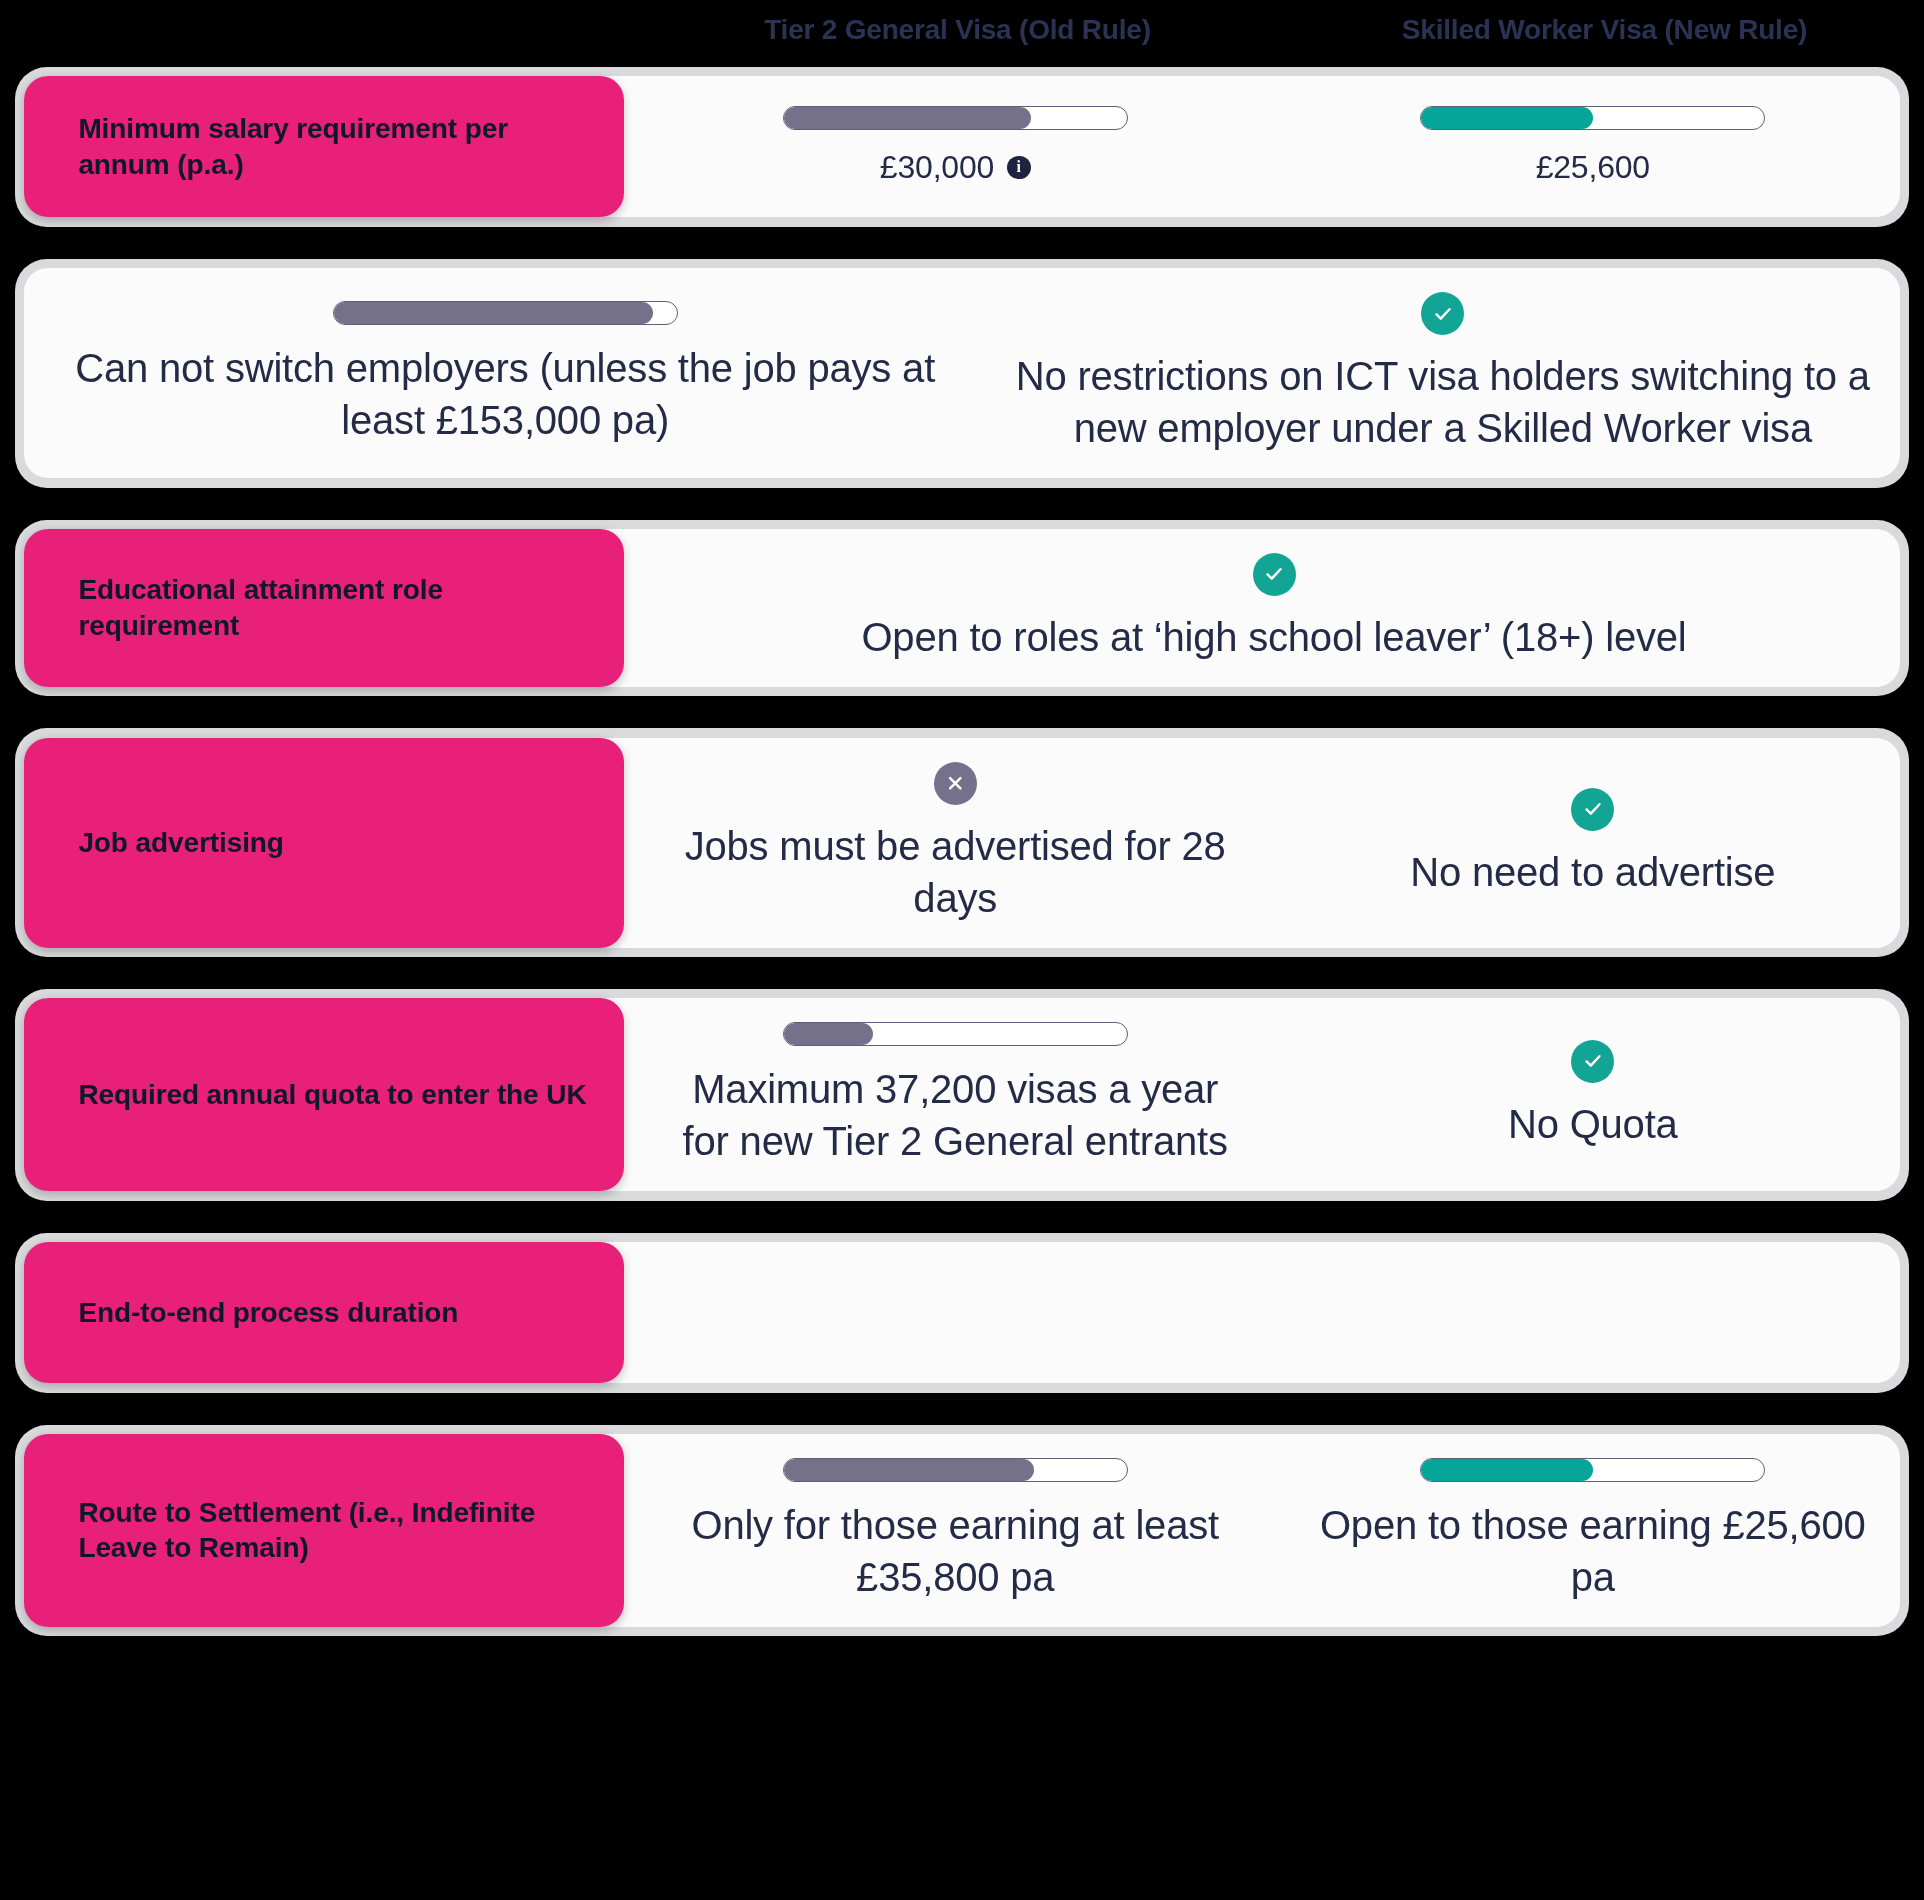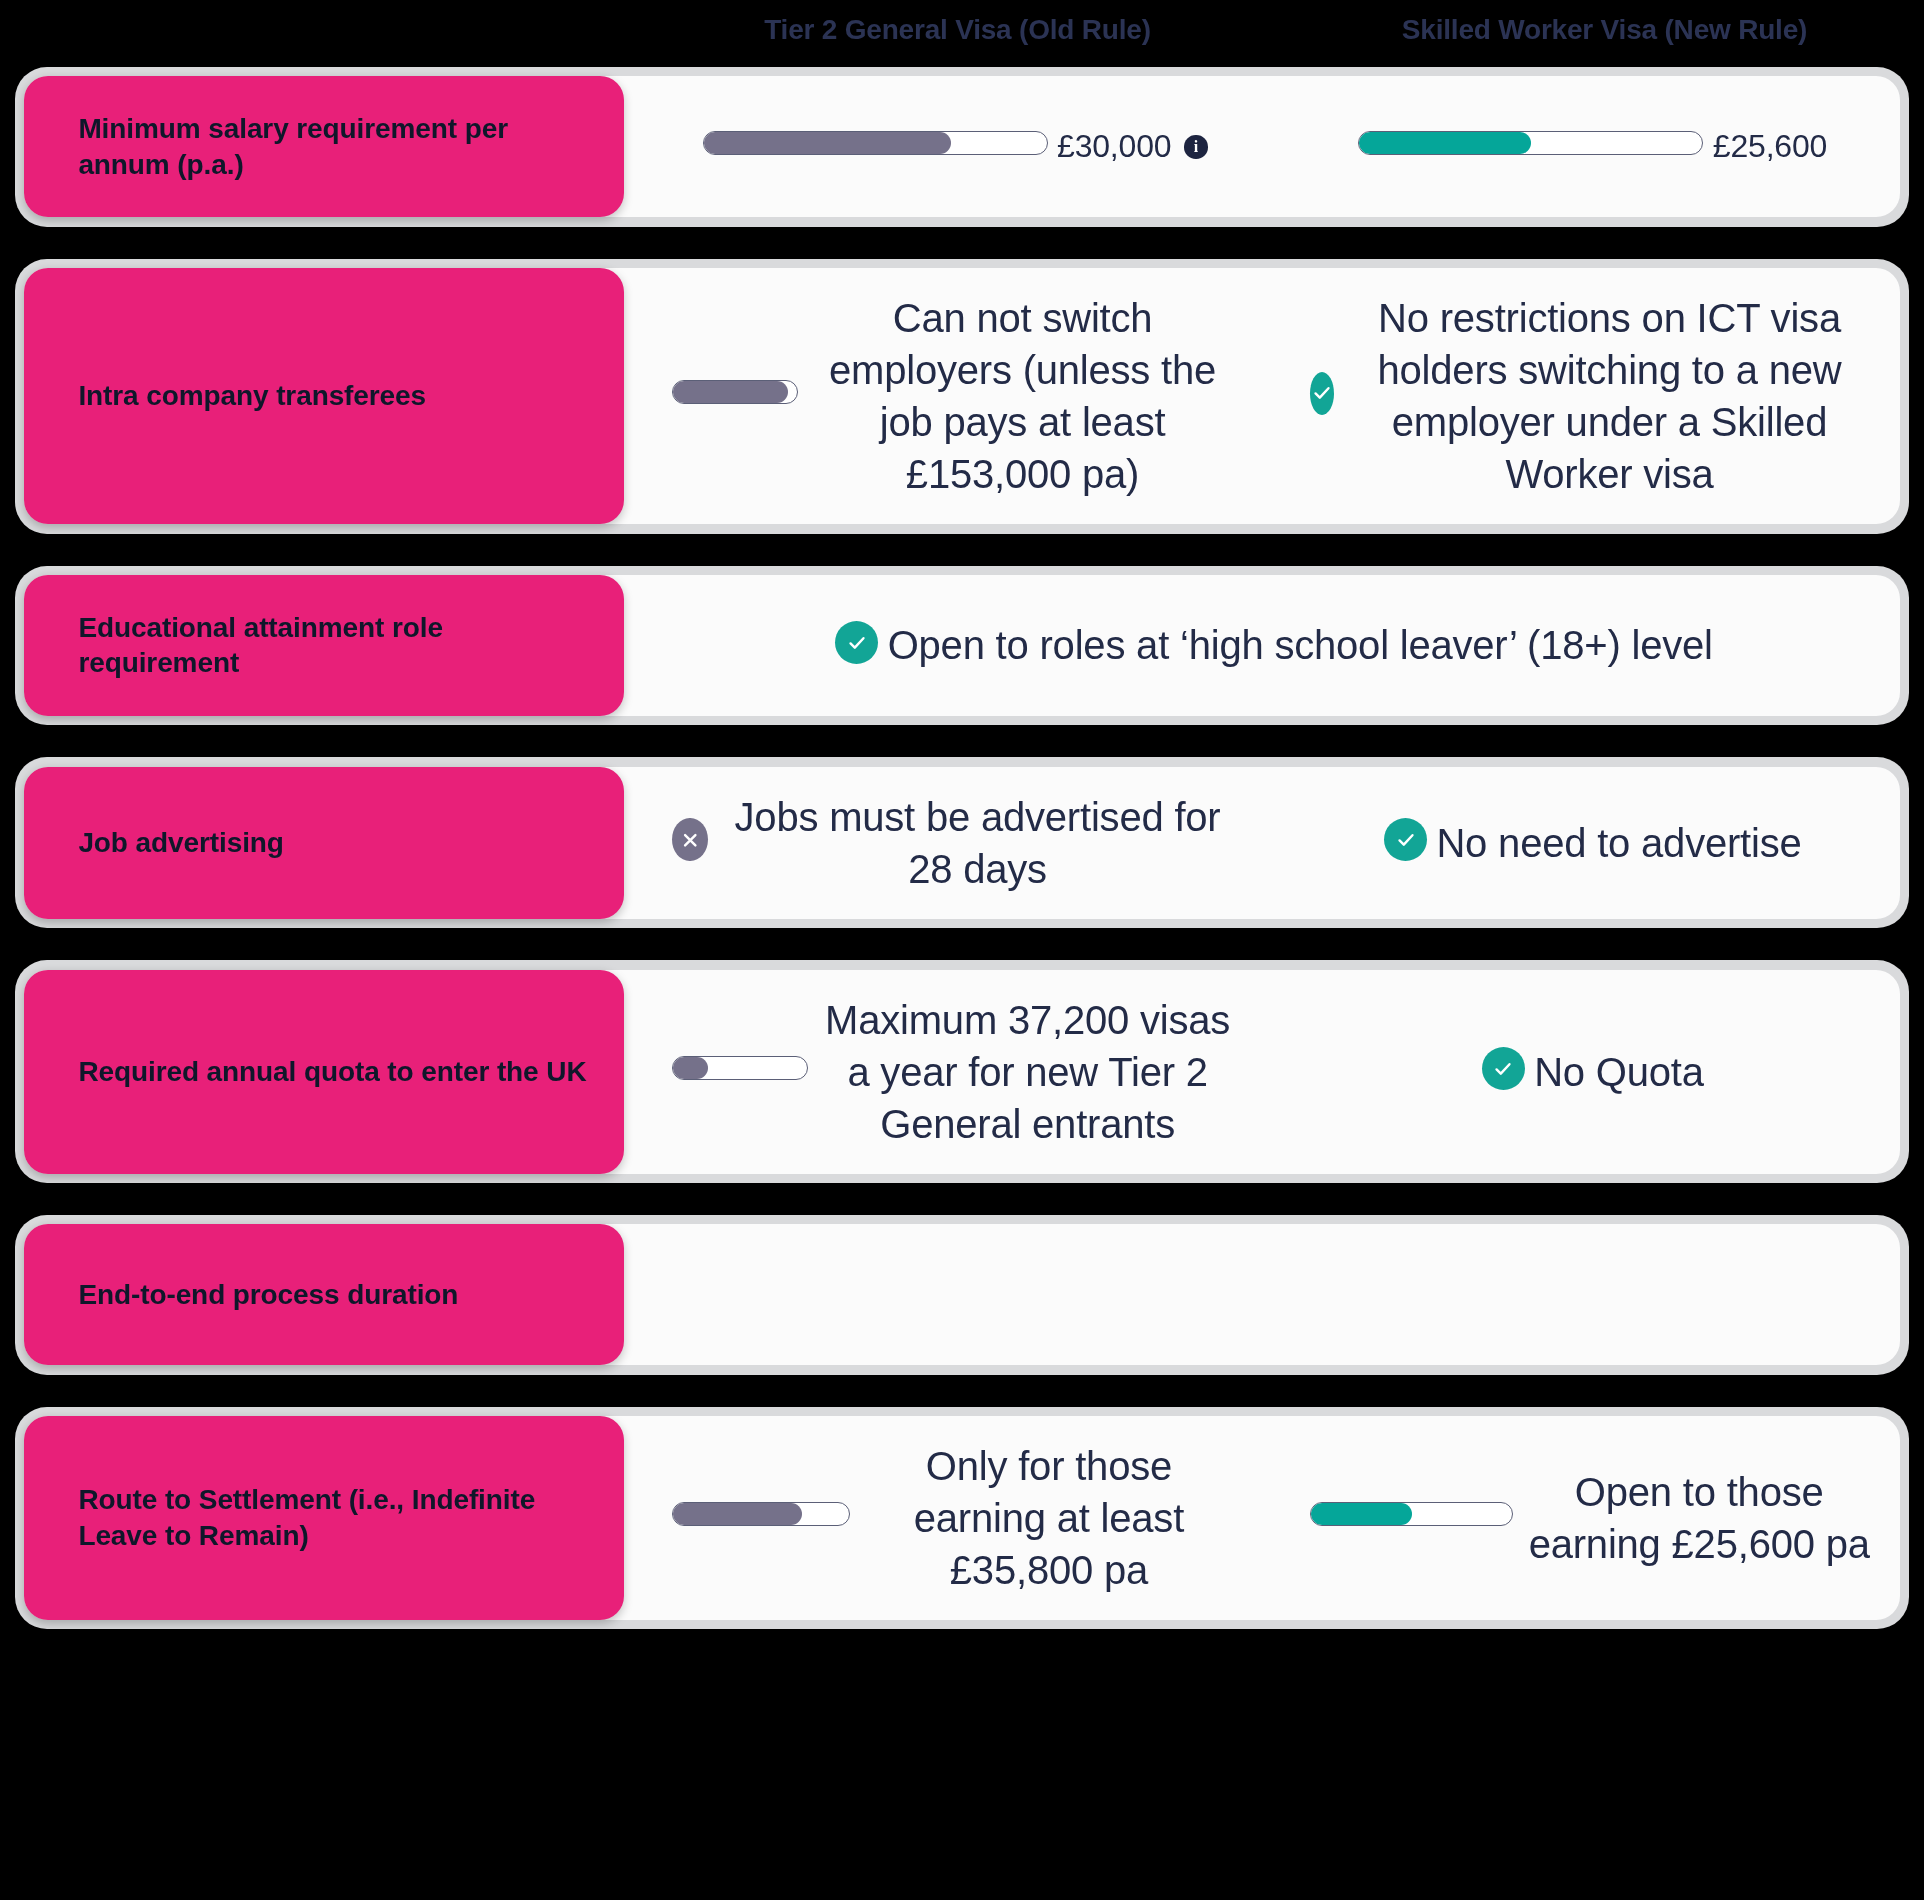--- a/index.html
+++ b/index.html
@@ -92,7 +92,7 @@
   .value-cell {
     flex: 1 1 0;
     display: flex;
-    flex-direction: row;
+    flex-direction: column;
     align-items: center;
     justify-content: center;
     padding: 24px 24px;

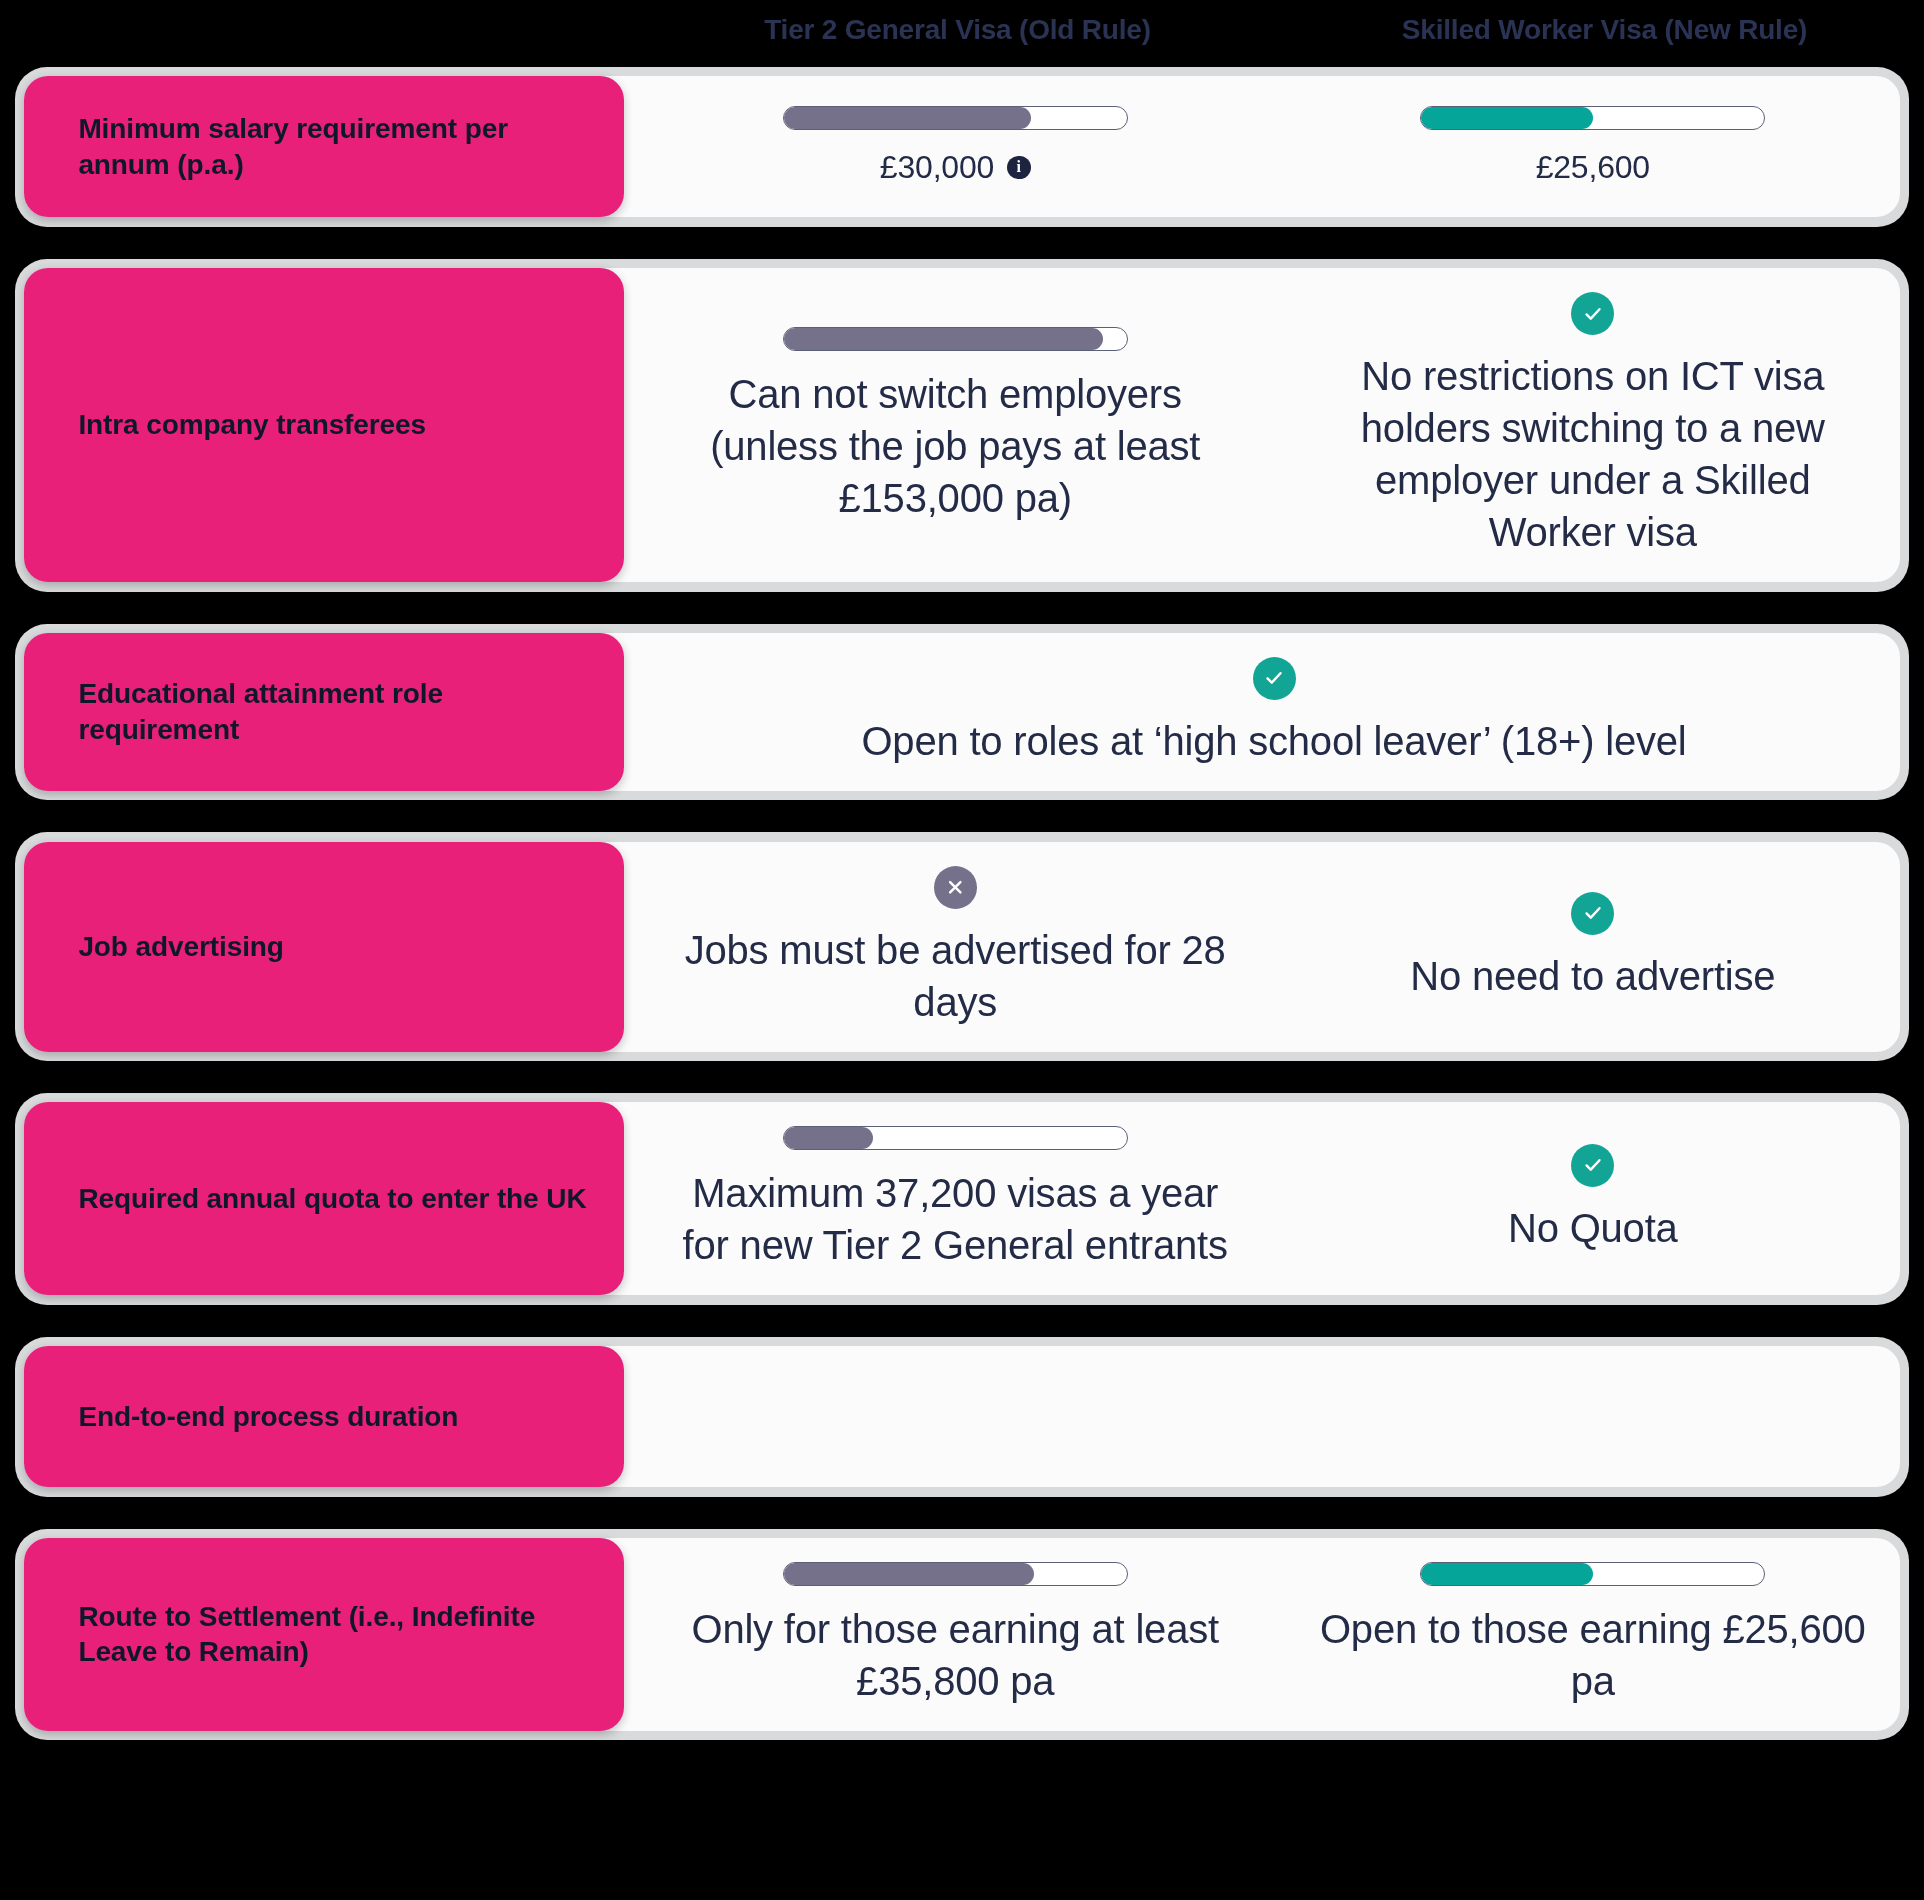--- a/index.html
+++ b/index.html
@@ -203,9 +203,6 @@
       </div>
       <div class="row-outer">
         <div class="row-inner">
-          <div class="label-cell">
-            <div class="label-text">Intra company transferees</div>
-          </div>
           <div class="value-cell">
             <div class="bar">
               <div class="bar-fill grey" style="width:93%"></div>

